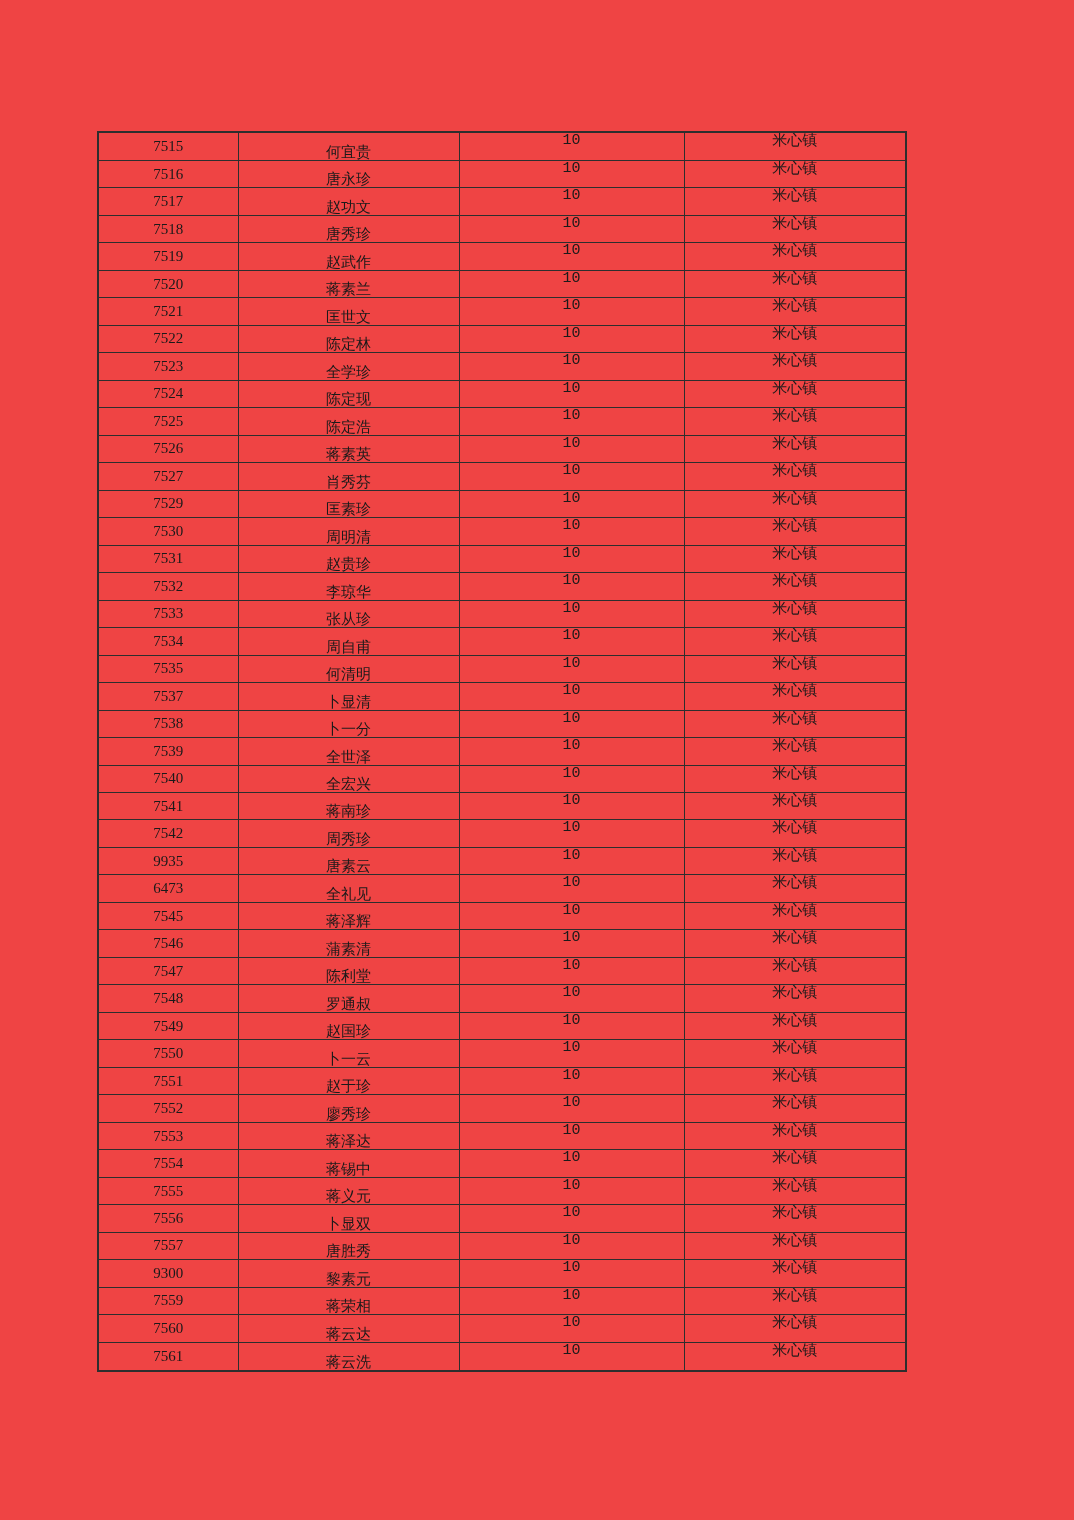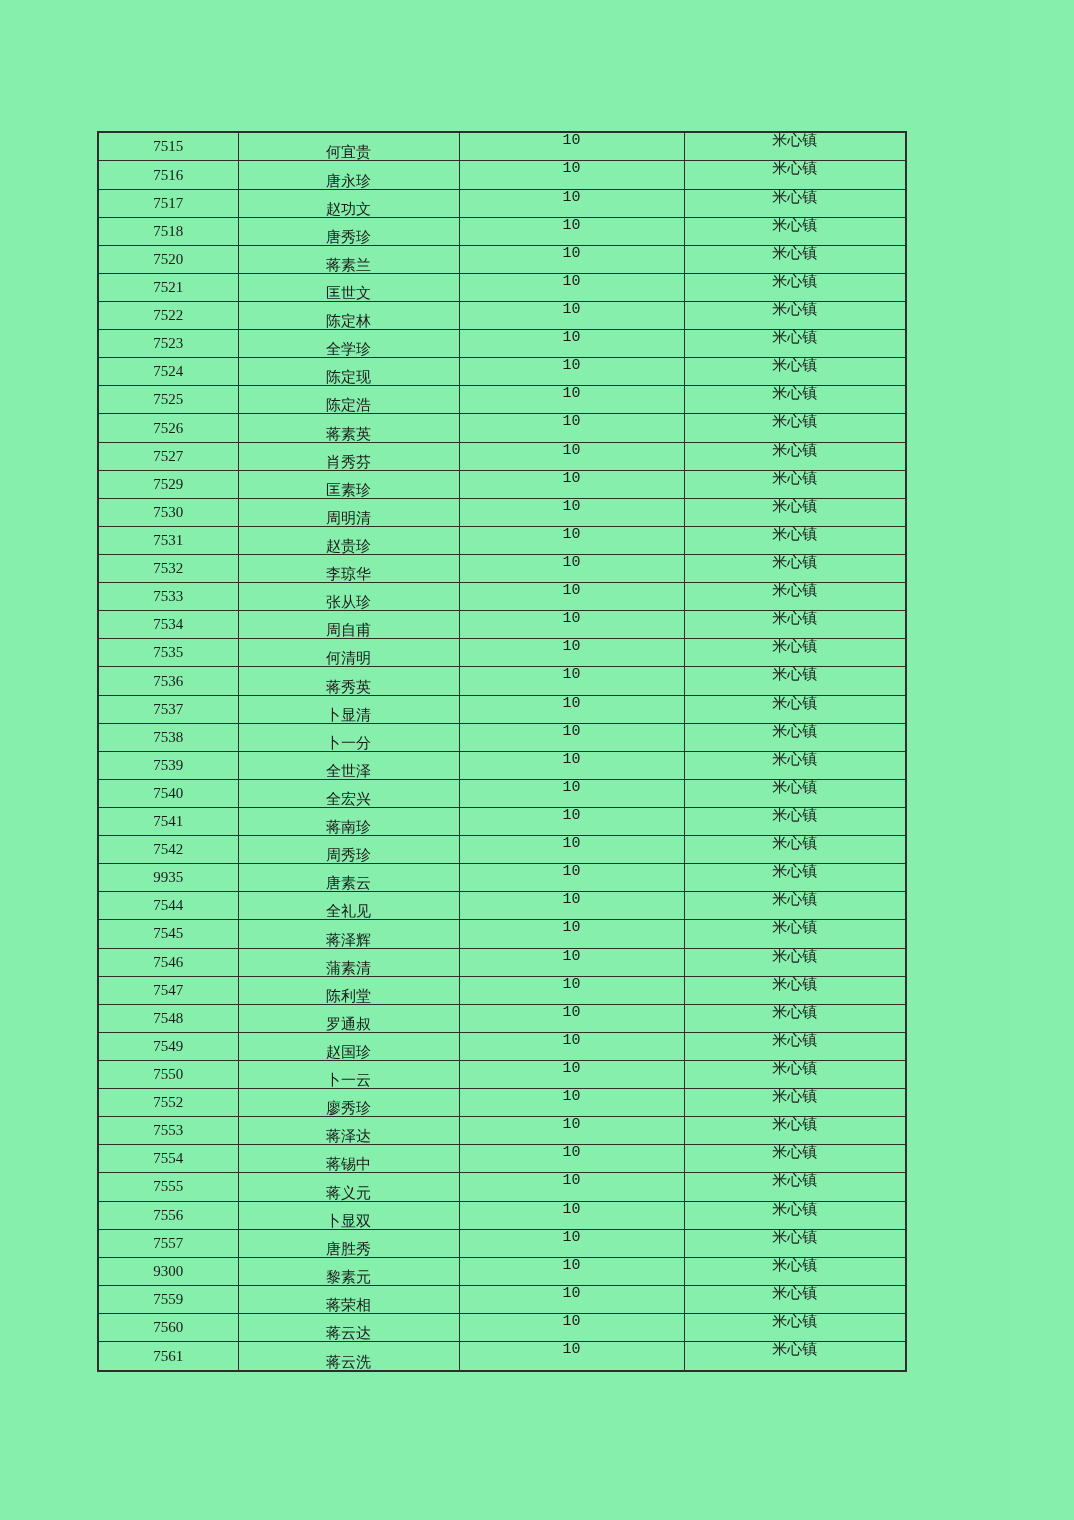--- a/index.html
+++ b/index.html
@@ -19,7 +19,7 @@
     left: 0; top: 0;
     width: 1074px;
     height: 1520px;
-    background: #86efac;
+    background: #ef4444;
     overflow: hidden;
   }
   table.grid {

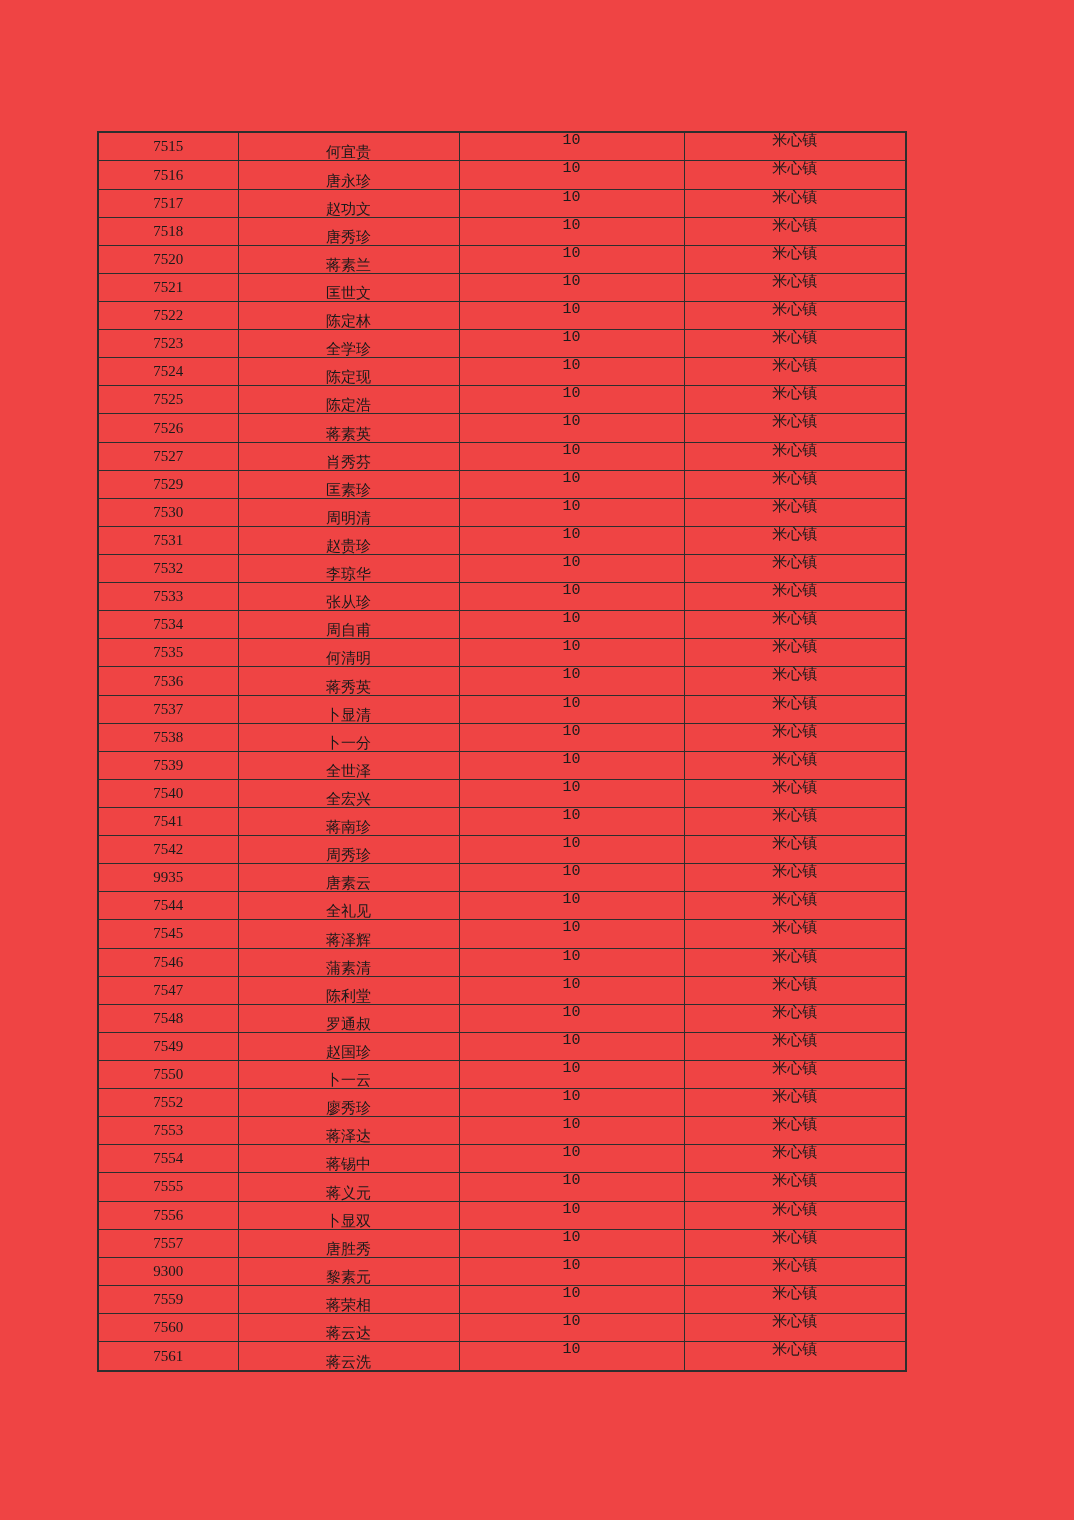--- a/index.html
+++ b/index.html
@@ -90,6 +90,12 @@
           <td class="cell-town">米心镇</td>
         </tr>
         <tr>
+          <td class="cell-id">7519</td>
+          <td class="cell-name">赵武作</td>
+          <td class="cell-value">10</td>
+          <td class="cell-town">米心镇</td>
+        </tr>
+        <tr>
           <td class="cell-id">7520</td>
           <td class="cell-name">蒋素兰</td>
           <td class="cell-value">10</td>

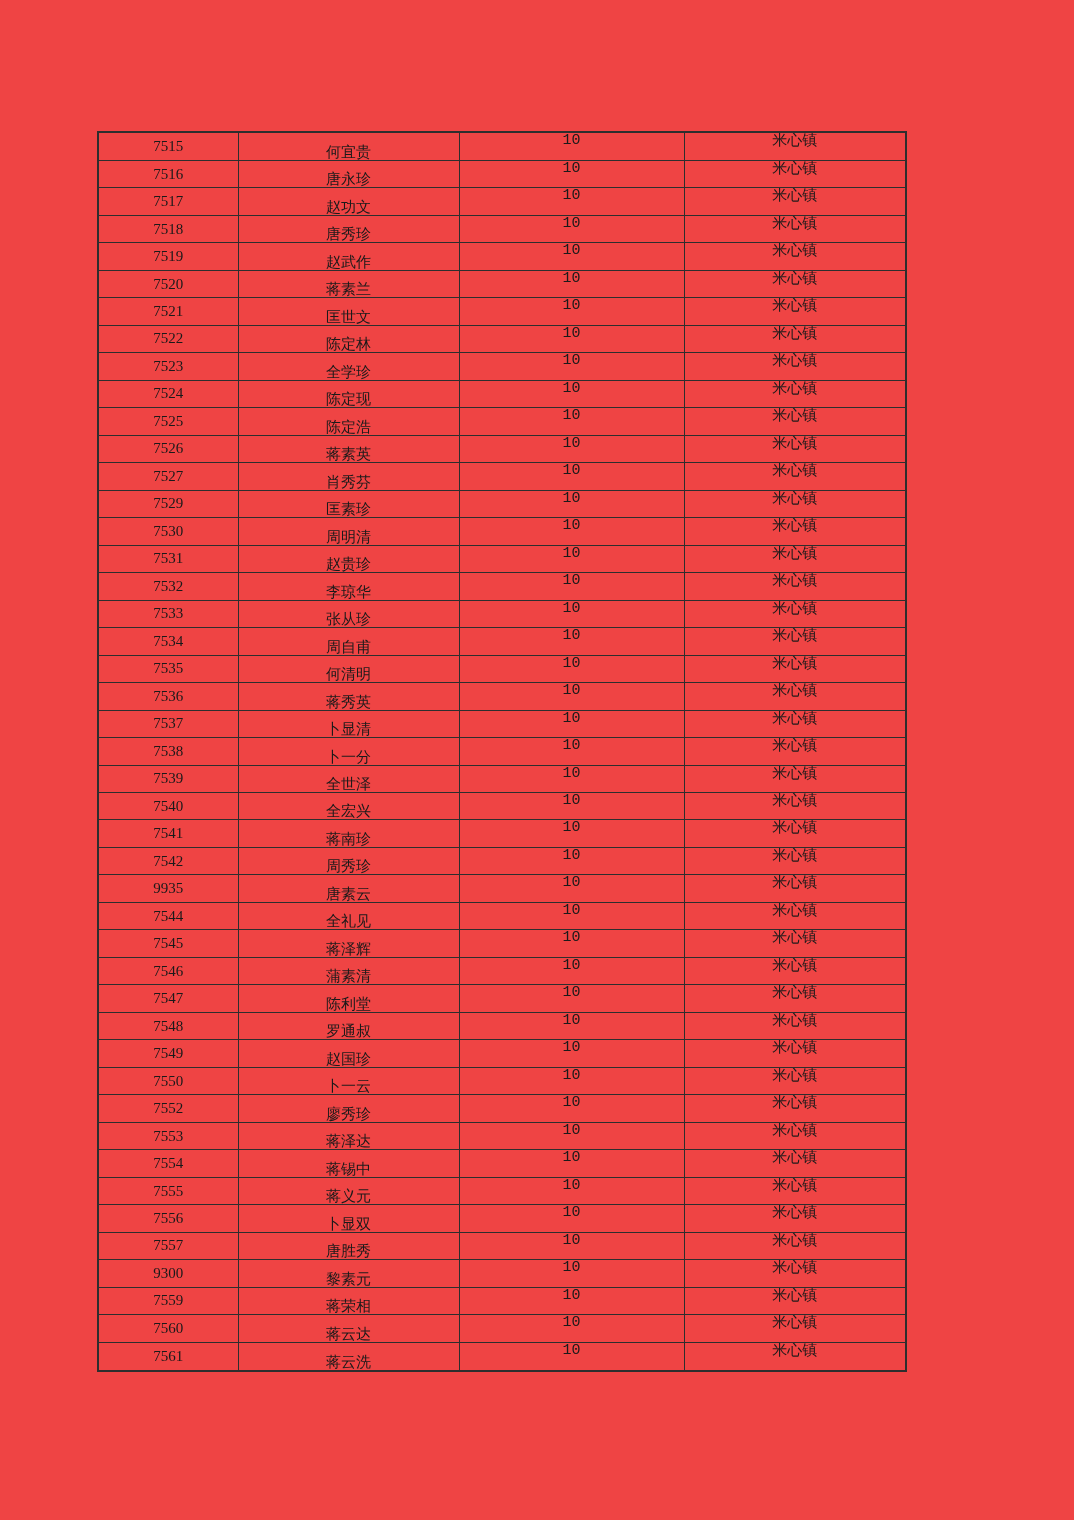--- a/index.html
+++ b/index.html
@@ -186,12 +186,6 @@
           <td class="cell-town">米心镇</td>
         </tr>
         <tr>
-          <td class="cell-id">7536</td>
-          <td class="cell-name">蒋秀英</td>
-          <td class="cell-value">10</td>
-          <td class="cell-town">米心镇</td>
-        </tr>
-        <tr>
           <td class="cell-id">7537</td>
           <td class="cell-name">卜显清</td>
           <td class="cell-value">10</td>

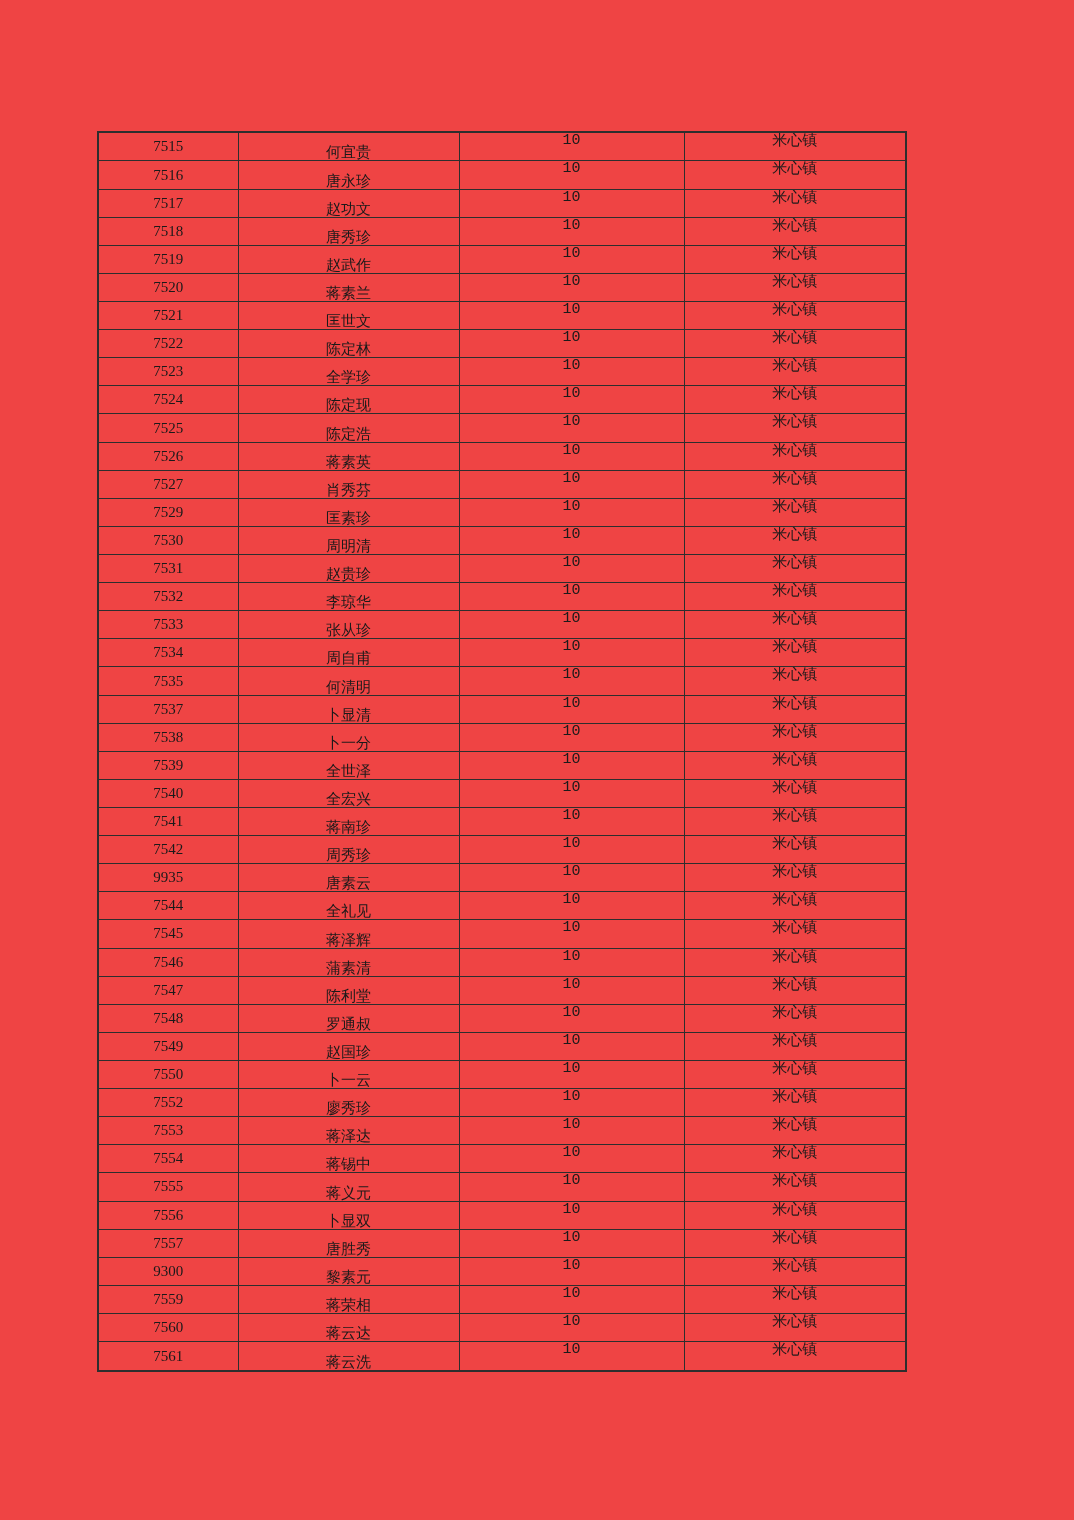--- a/index.html
+++ b/index.html
@@ -228,7 +228,7 @@
           <td class="cell-town">米心镇</td>
         </tr>
         <tr>
-          <td class="cell-id">7544</td>
+          <td class="cell-id">6473</td>
           <td class="cell-name">全礼见</td>
           <td class="cell-value">10</td>
           <td class="cell-town">米心镇</td>

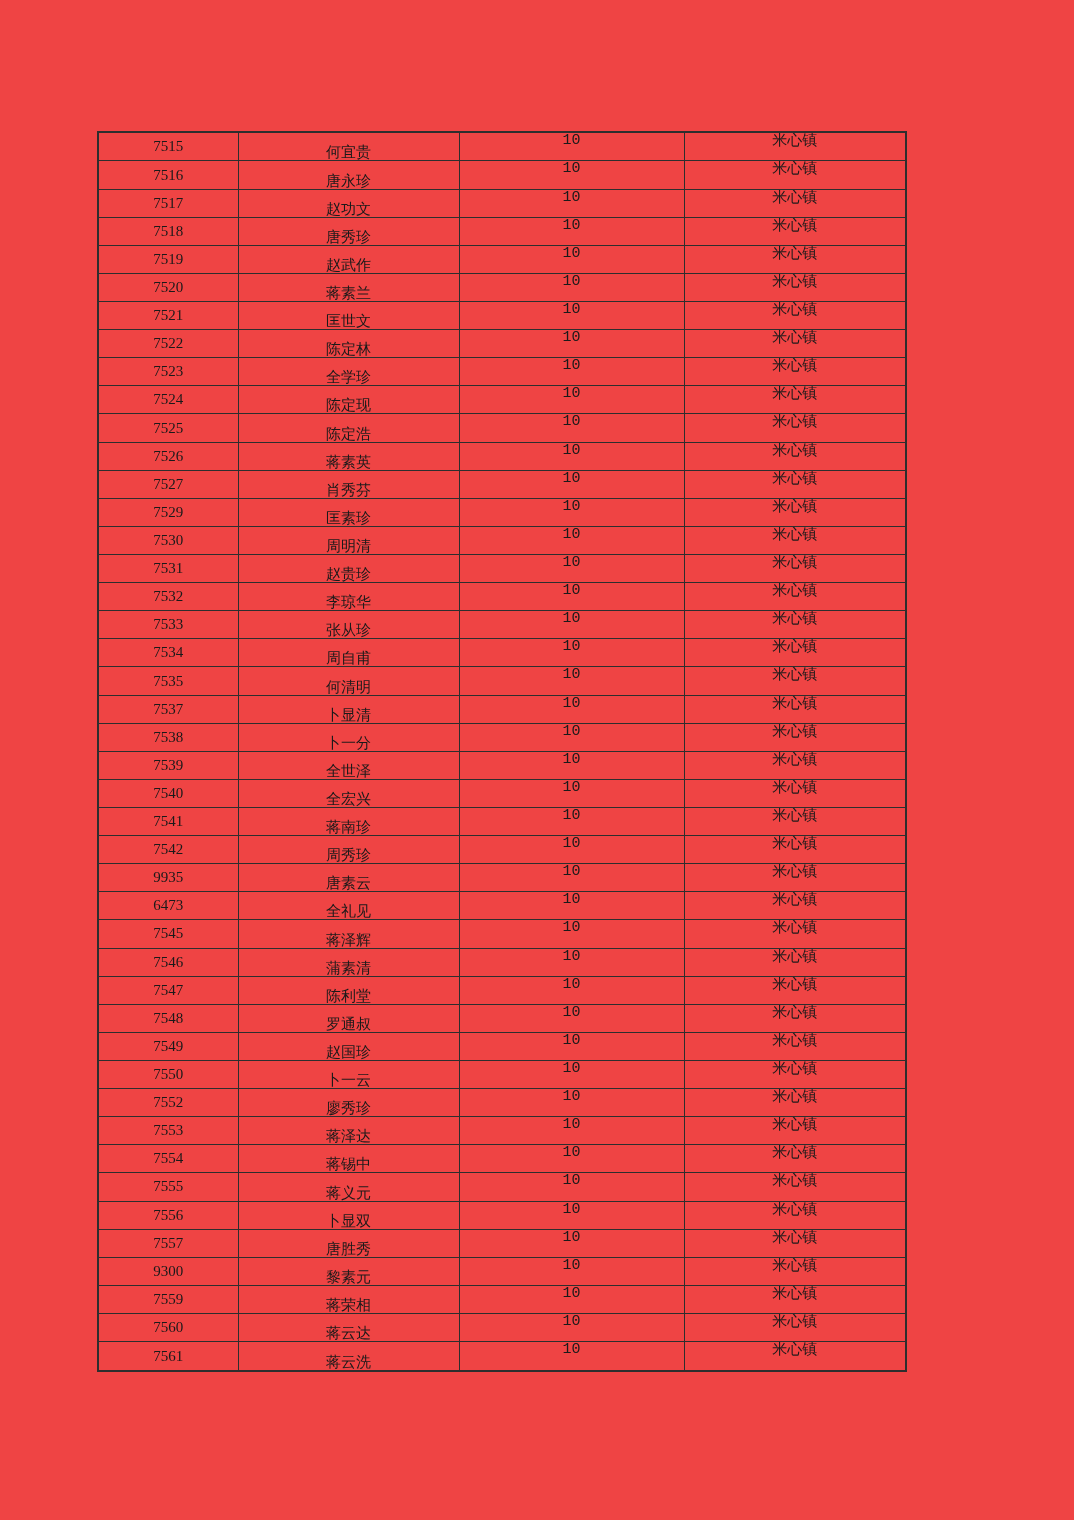--- a/index.html
+++ b/index.html
@@ -270,6 +270,12 @@
           <td class="cell-town">米心镇</td>
         </tr>
         <tr>
+          <td class="cell-id">7551</td>
+          <td class="cell-name">赵于珍</td>
+          <td class="cell-value">10</td>
+          <td class="cell-town">米心镇</td>
+        </tr>
+        <tr>
           <td class="cell-id">7552</td>
           <td class="cell-name">廖秀珍</td>
           <td class="cell-value">10</td>

